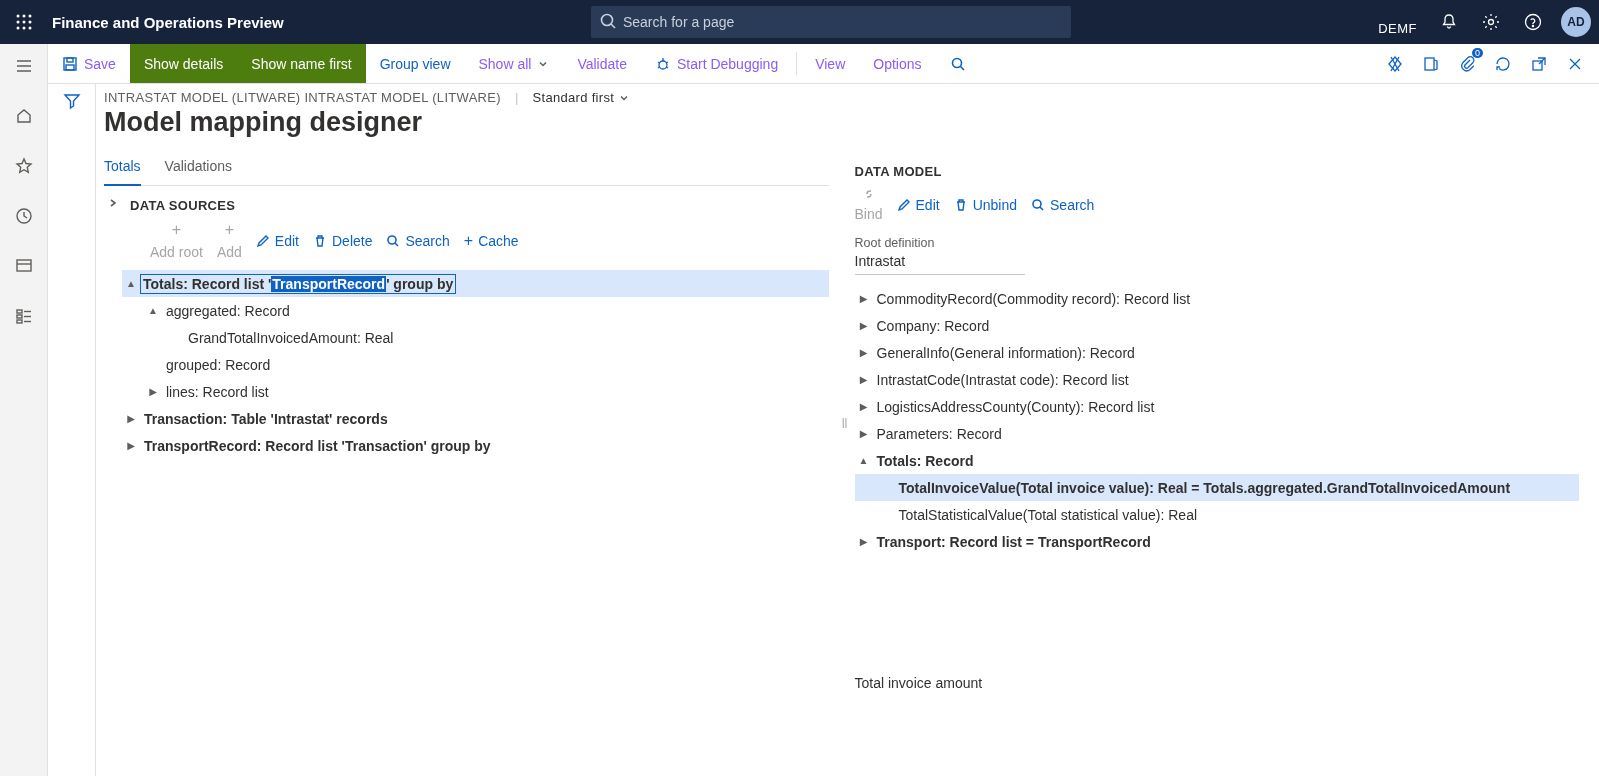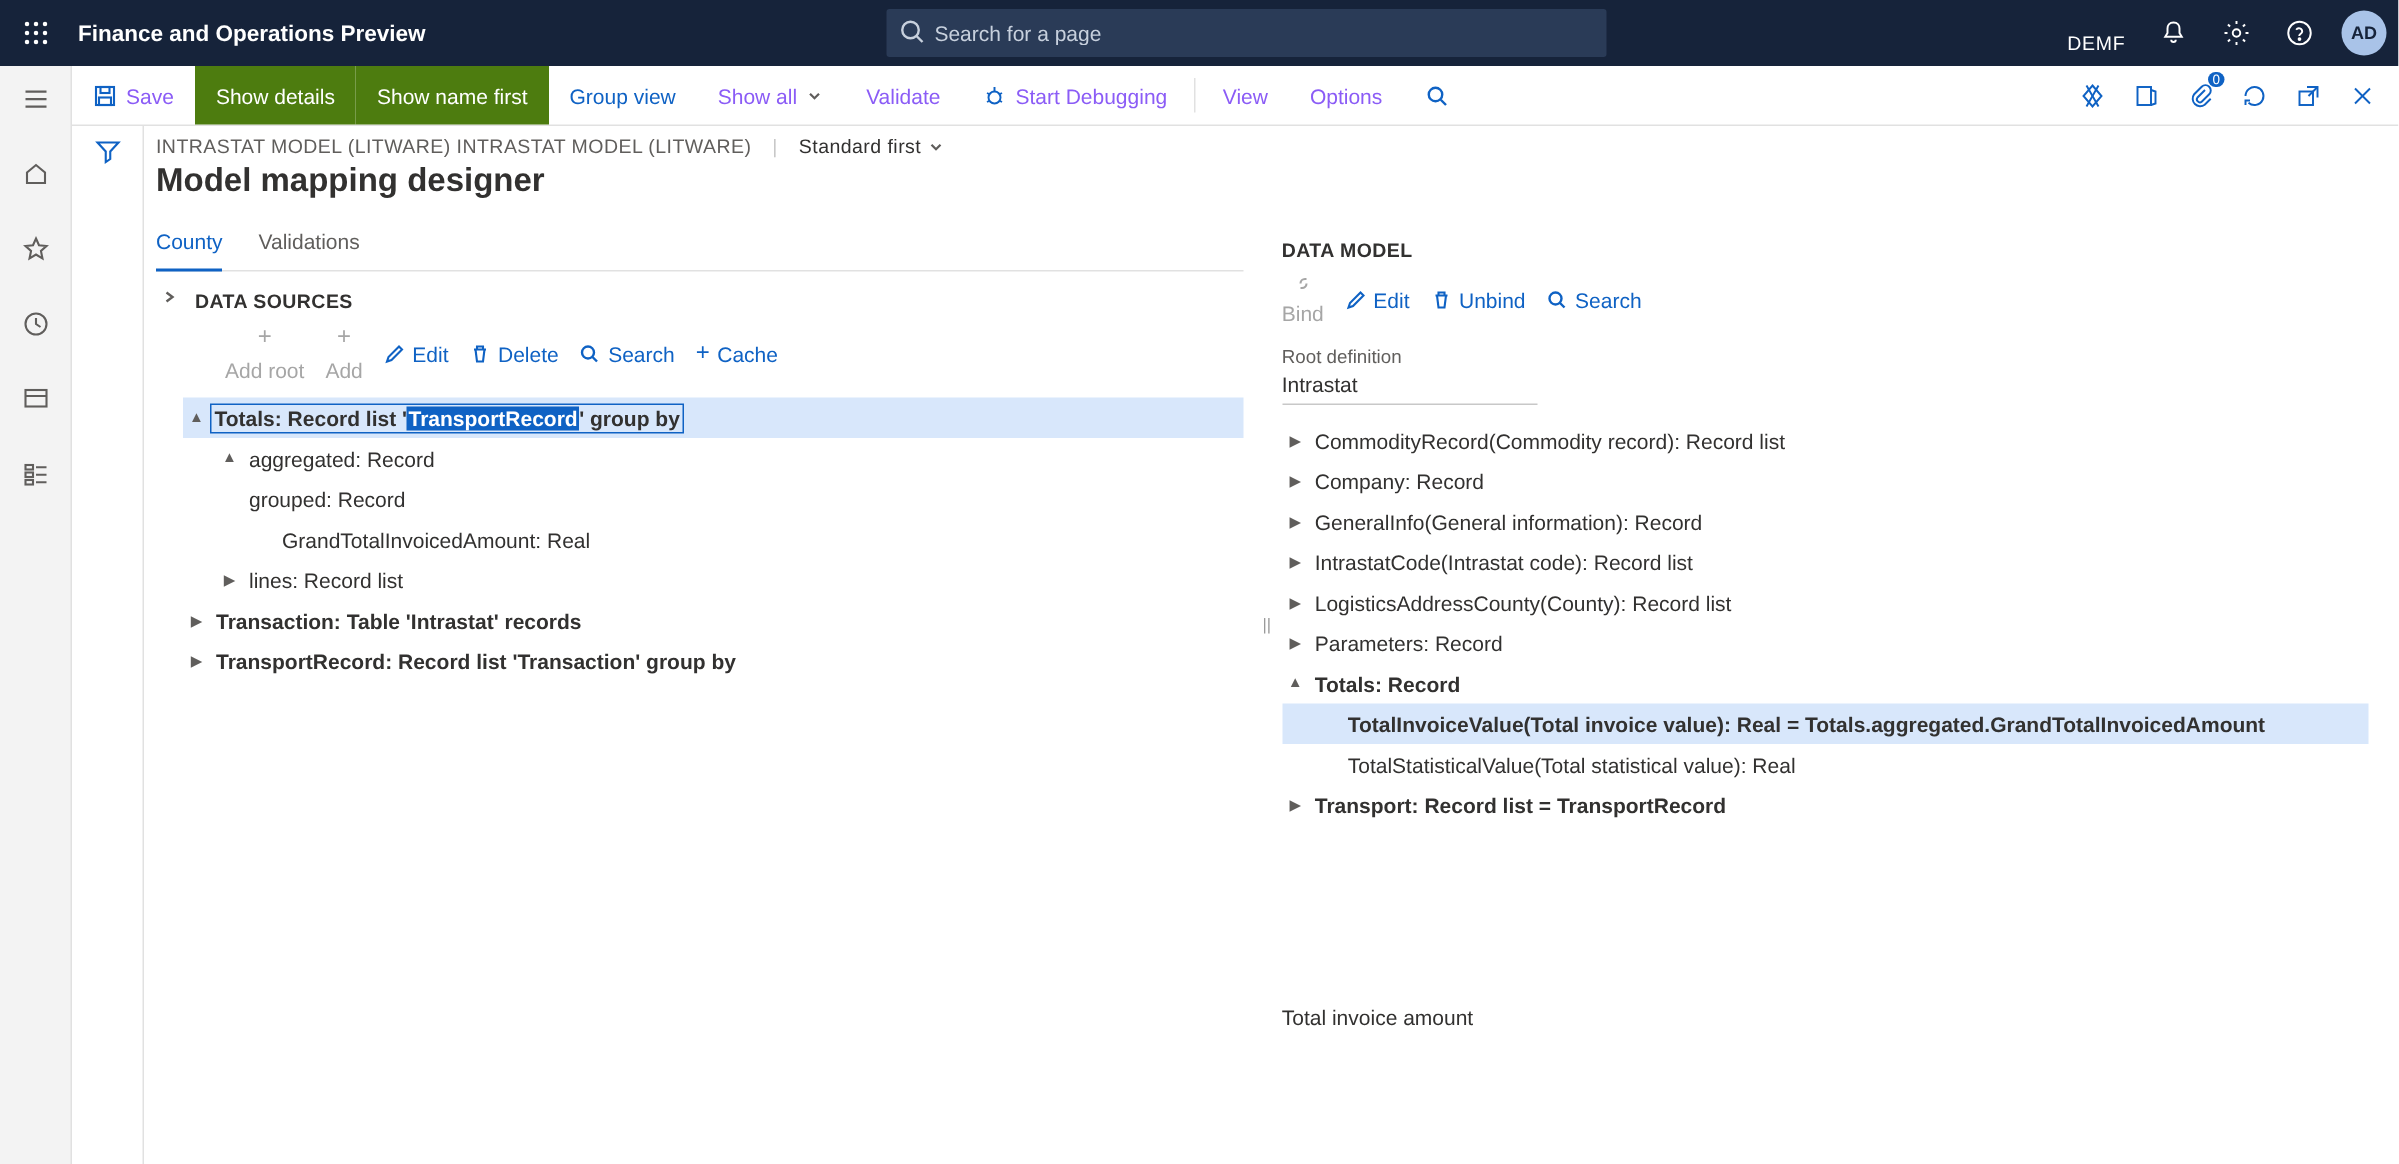--- a/index.html
+++ b/index.html
@@ -48,7 +48,7 @@
 .breadcrumb { color: #605e5c; font-size: 13px; letter-spacing: 0.3px; display: flex; align-items: center; gap: 14px; }
 .breadcrumb .view { color: #323130; display: flex; align-items: center; gap: 4px; cursor: pointer; }
 .breadcrumb .vbar { color: #c8c8c8; }
-h1.pagetitle { font-size: 22px; font-weight: 600; margin-top: 2px; margin-bottom: 14px; }
+h1.pagetitle { font-size: 27px; font-weight: 600; margin-top: 2px; margin-bottom: 14px; }
 
 .tabs { display: flex; gap: 24px; border-bottom: 1px solid #e1e1e1; margin-bottom: 0; }
 .tabs .tab { padding: 6px 0 10px; font-size: 14px; color: #605e5c; cursor: pointer; }

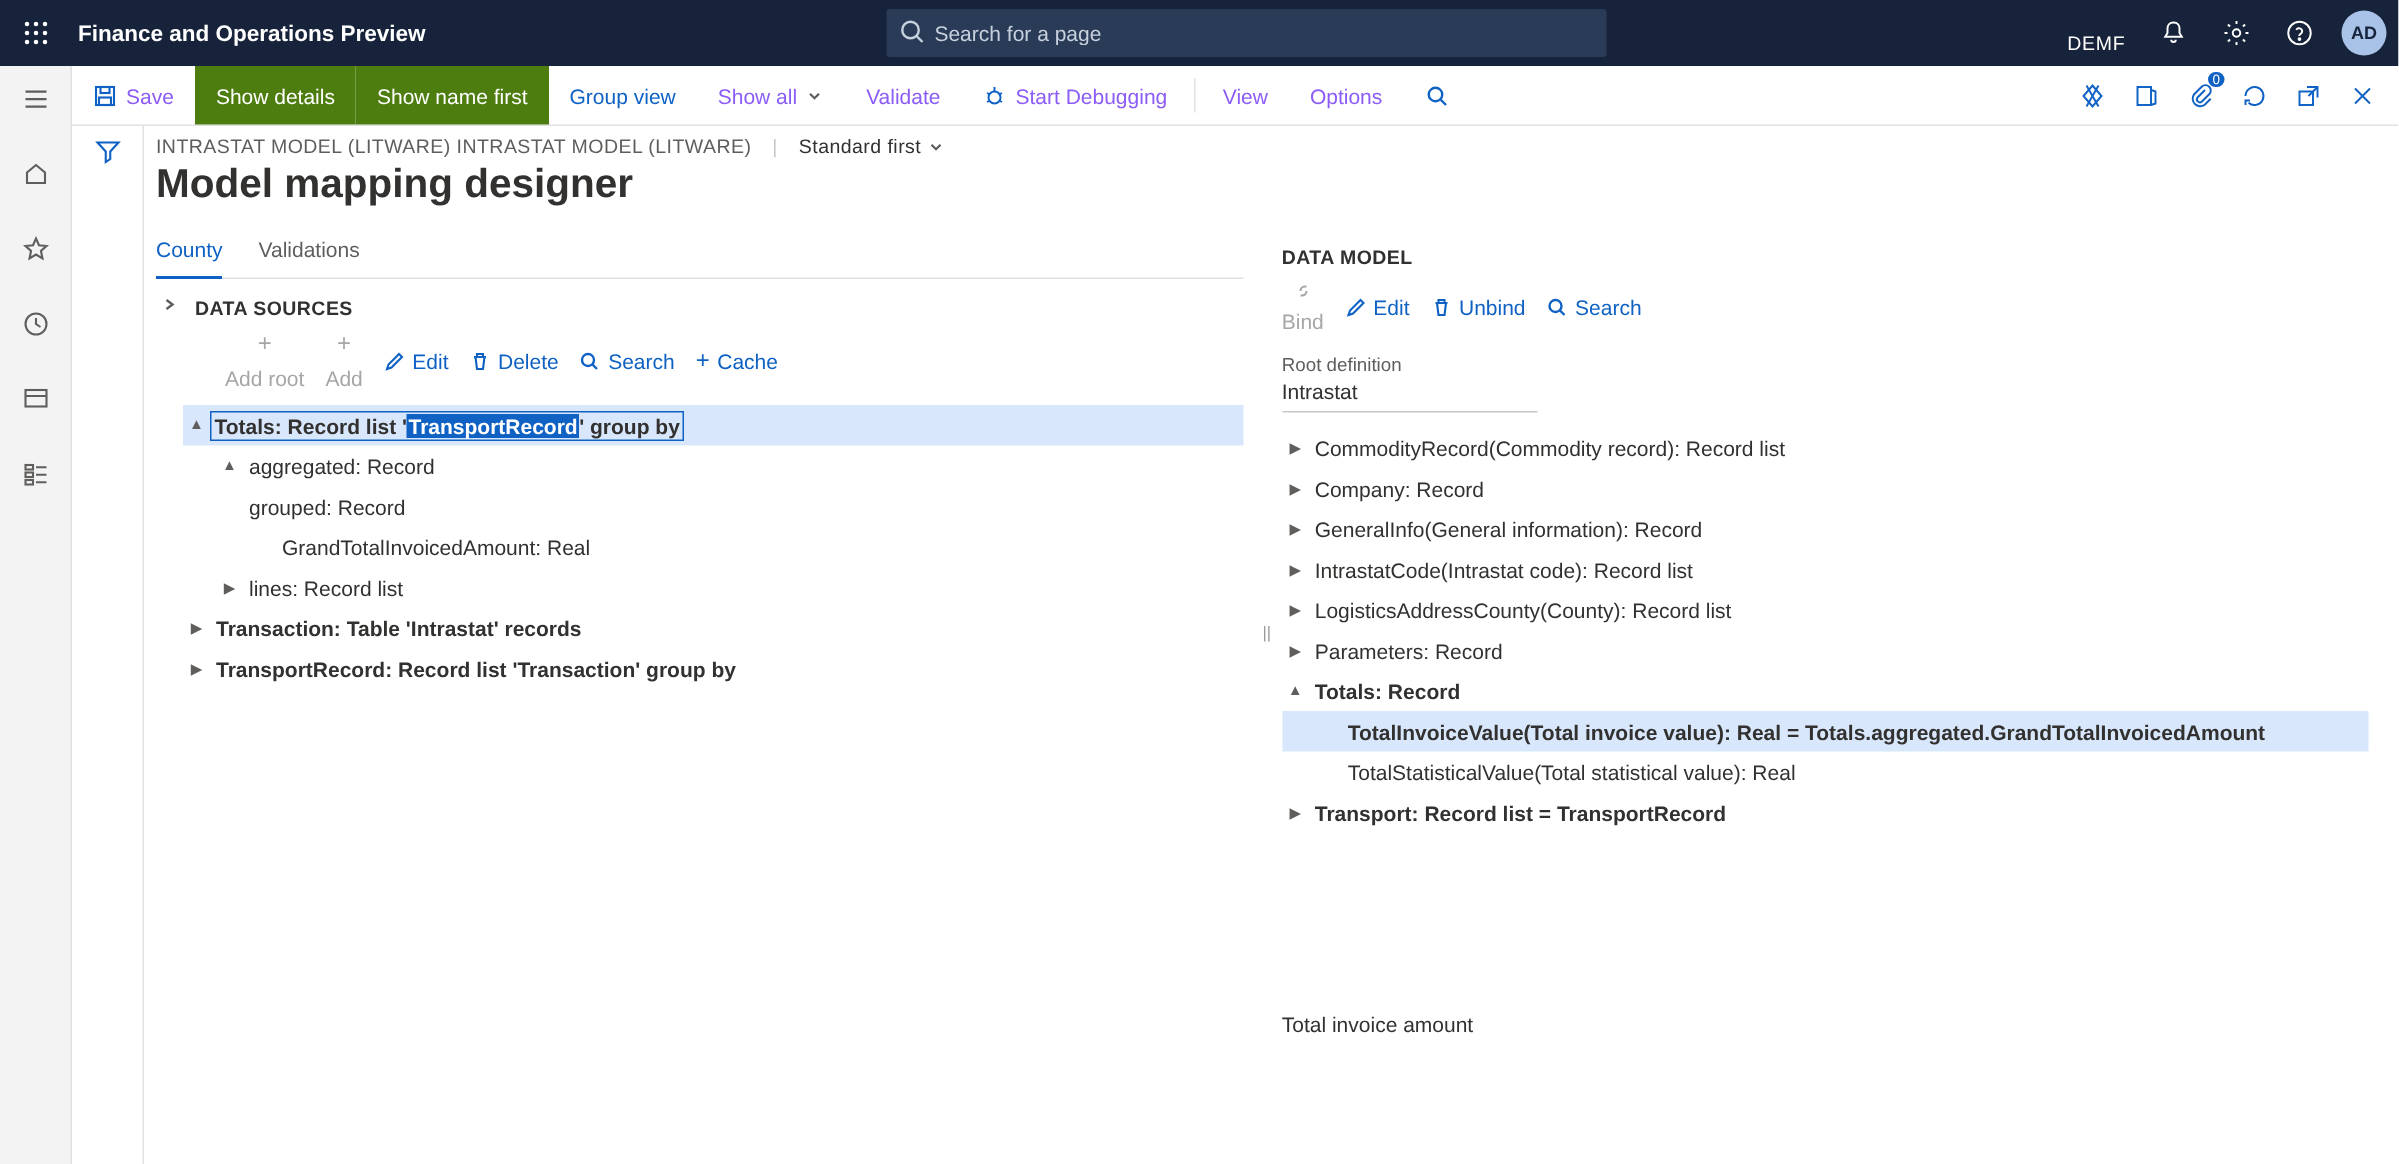--- a/index.html
+++ b/index.html
@@ -309,7 +309,7 @@
 
           <div class="col left">
             <div class="tabs">
-              <div class="tab active">County</div>
+              <div class="tab active">Totals</div>
               <div class="tab">Validations</div>
             </div>
 

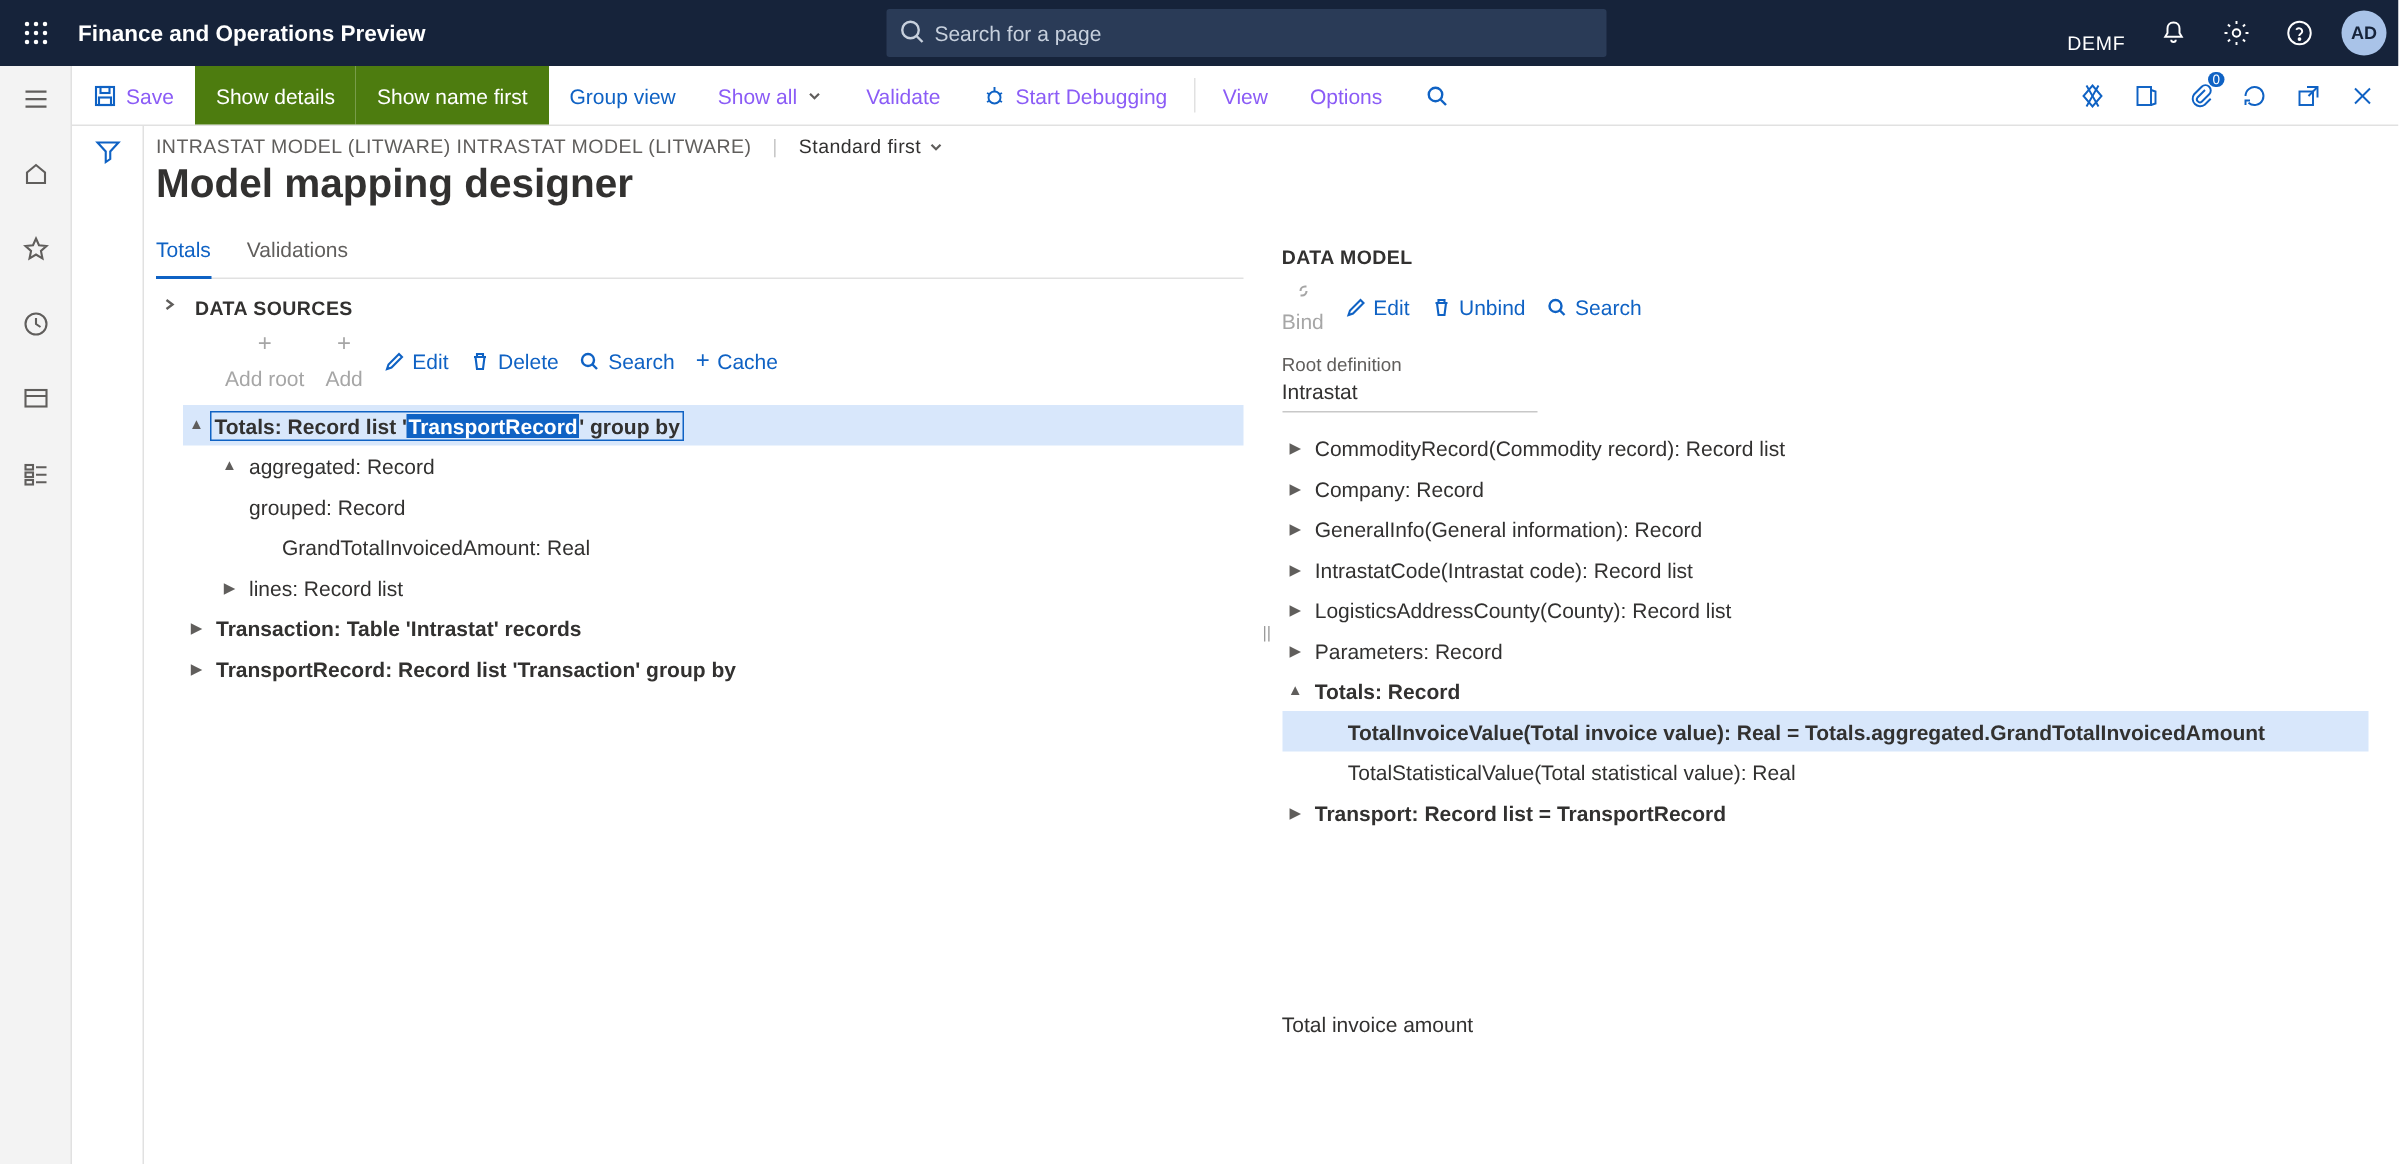--- a/index.html
+++ b/index.html
@@ -364,13 +364,13 @@
                       <span class="twist">▲</span>
                       <span class="label">aggregated: Record</span>
                     </div>
+                  <div class="node ind2">
+                      <span class="twist"></span>
+                      <span class="label">GrandTotalInvoicedAmount: Real</span>
+                    </div>
                   <div class="node ind1">
                       <span class="twist"></span>
                       <span class="label">grouped: Record</span>
-                    </div>
-                  <div class="node ind2">
-                      <span class="twist"></span>
-                      <span class="label">GrandTotalInvoicedAmount: Real</span>
                     </div>
                   <div class="node ind1">
                       <span class="twist">▶</span>

